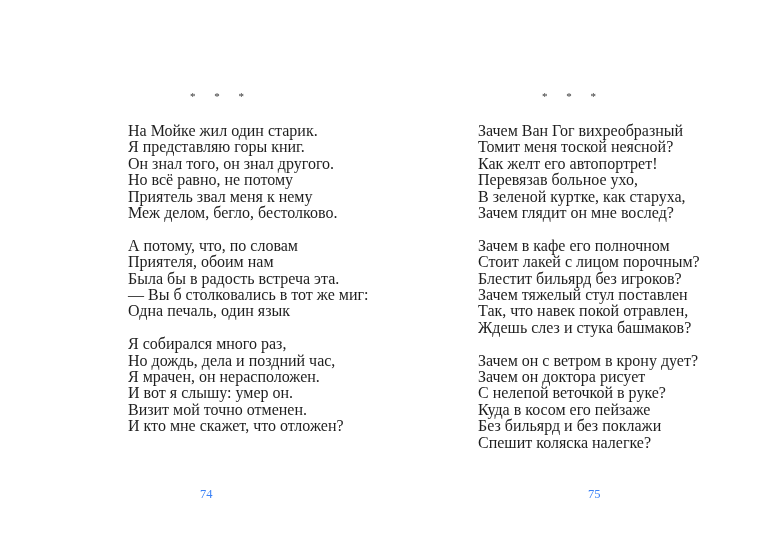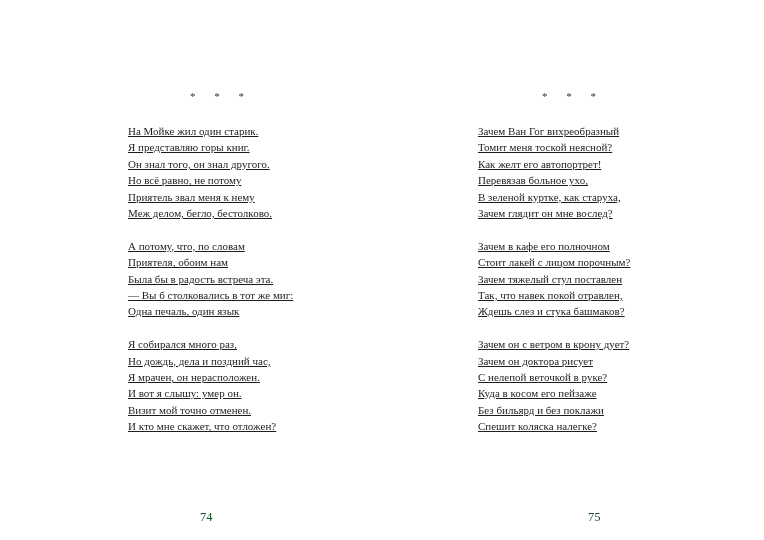--- a/index.html
+++ b/index.html
@@ -34,9 +34,8 @@
     .poem {
       position: absolute;
       top: 123px;
-      font-size: 11px;
+      font-size: 16px;
       line-height: 16.4px;
-      text-decoration: underline;
     }
     .page.left .poem { left: 128px; }
     .page.right .poem { left: 96px; }

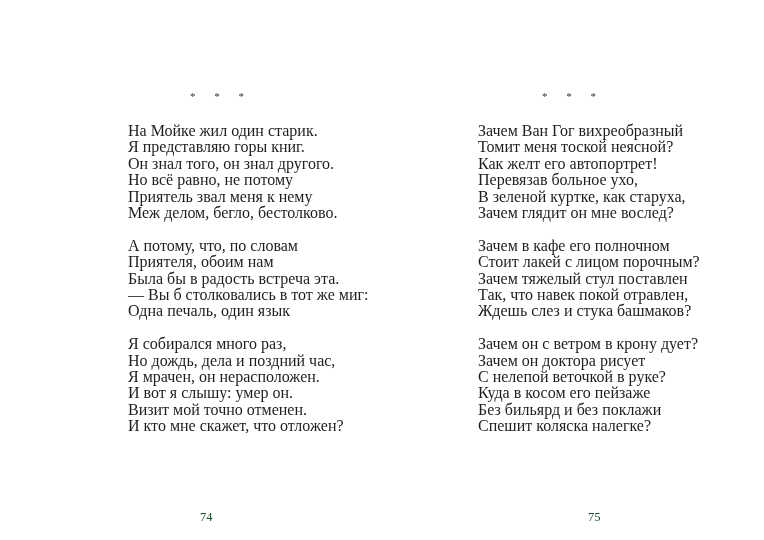--- a/index.html
+++ b/index.html
@@ -97,6 +97,7 @@
     <div class="stanza">
       <span class="line">Зачем в кафе его полночном</span>
       <span class="line">Стоит лакей с лицом порочным?</span>
+      <span class="line">Блестит бильярд без игроков?</span>
       <span class="line">Зачем тяжелый стул поставлен</span>
       <span class="line">Так, что навек покой отравлен,</span>
       <span class="line">Ждешь слез и стука башмаков?</span>

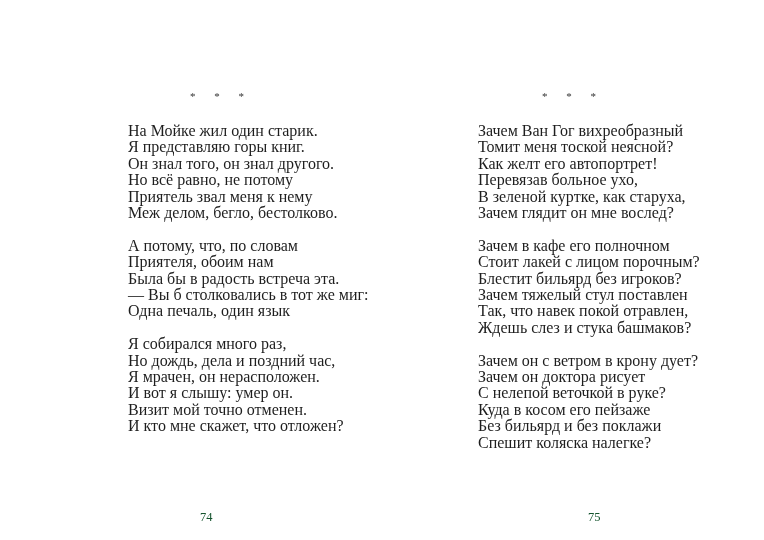--- a/index.html
+++ b/index.html
@@ -43,9 +43,9 @@
     .line { white-space: nowrap; display: block; }
     .page-number {
       position: absolute;
-      top: 510px;
+      top: 487px;
       font-size: 12.5px;
-      color: #14532d;
+      color: #3b82f6;
     }
     .page.left .page-number { left: 200px; }
     .page.right .page-number { left: 169px; margin-left: 37px; }

